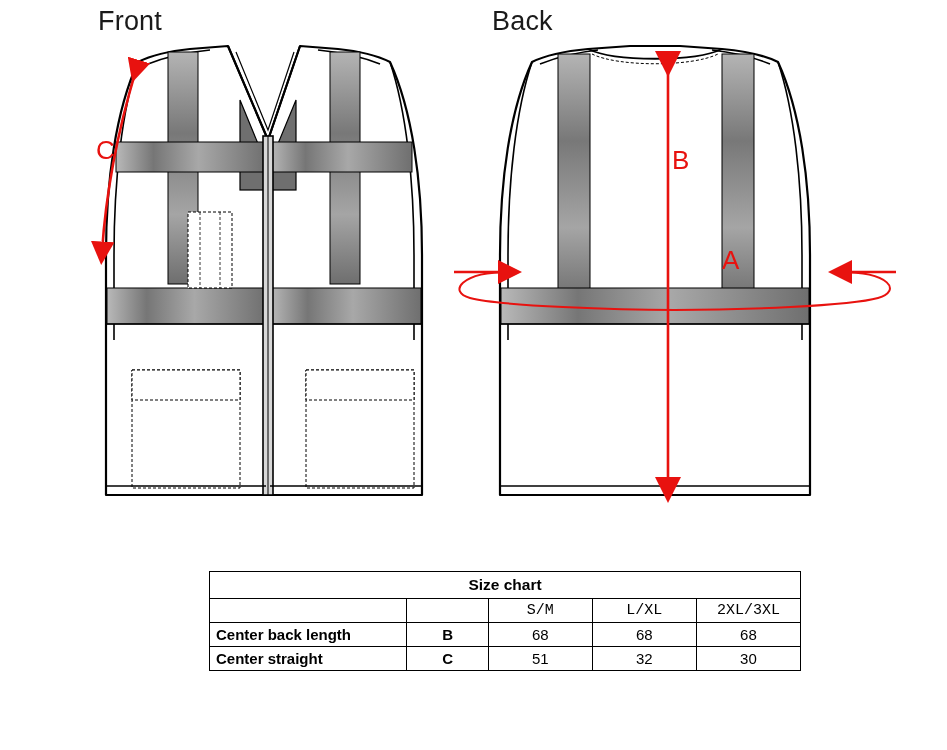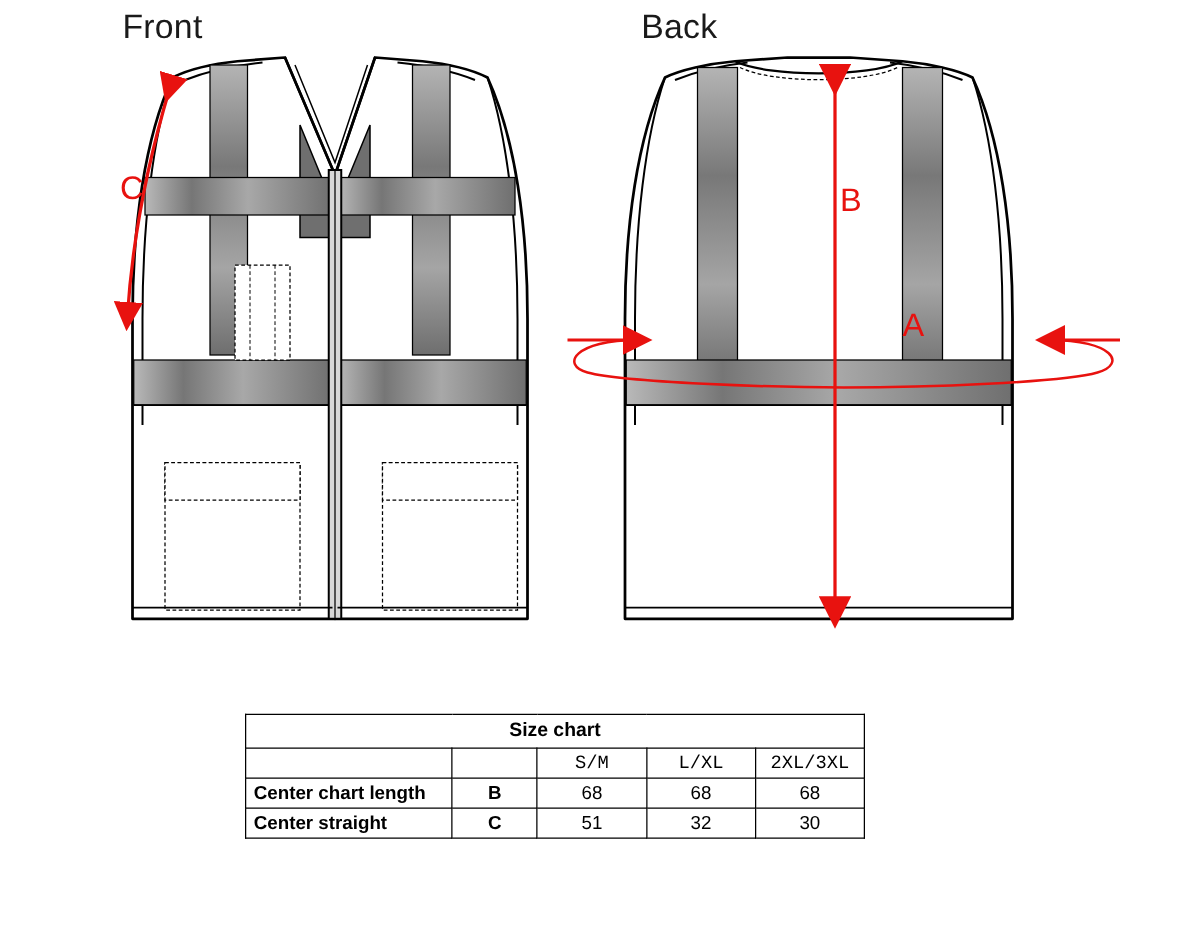--- a/index.html
+++ b/index.html
@@ -31,7 +31,7 @@
     white-space: nowrap;
   }
   #front-title { left: 98px; top: 6px; }
-  #back-title  { left: 513px; top: 6px; }
+  #back-title  { left: 492px; top: 6px; }
 
   svg.garment {
     position: absolute;

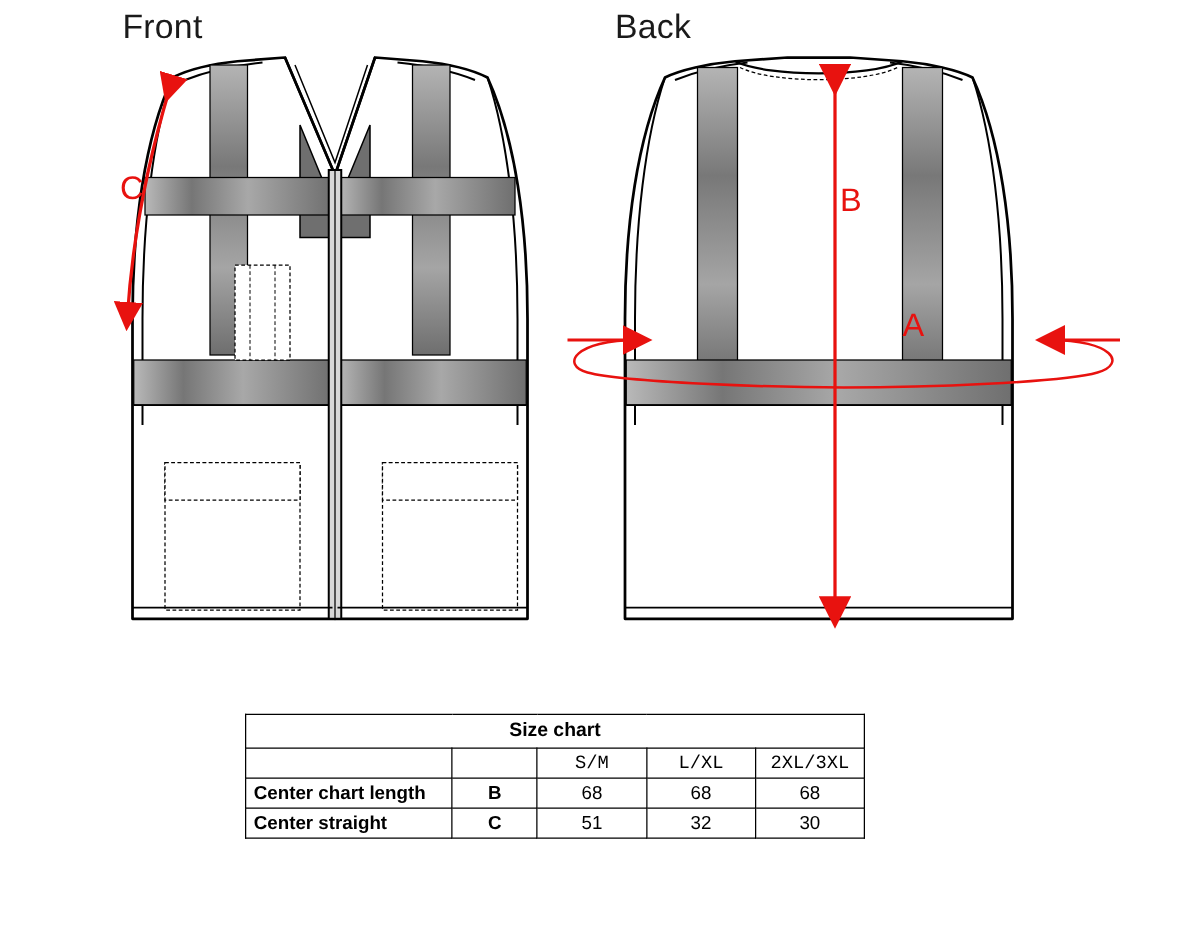--- a/index.html
+++ b/index.html
@@ -55,9 +55,9 @@
   
   #size-chart {
     position: absolute;
-    left: 196px;
+    left: 209px;
     top: 571px;
-    width: 496px;
+    width: 592px;
     border-collapse: collapse;
     font-family: "Liberation Sans", sans-serif;
     font-size: 15px;

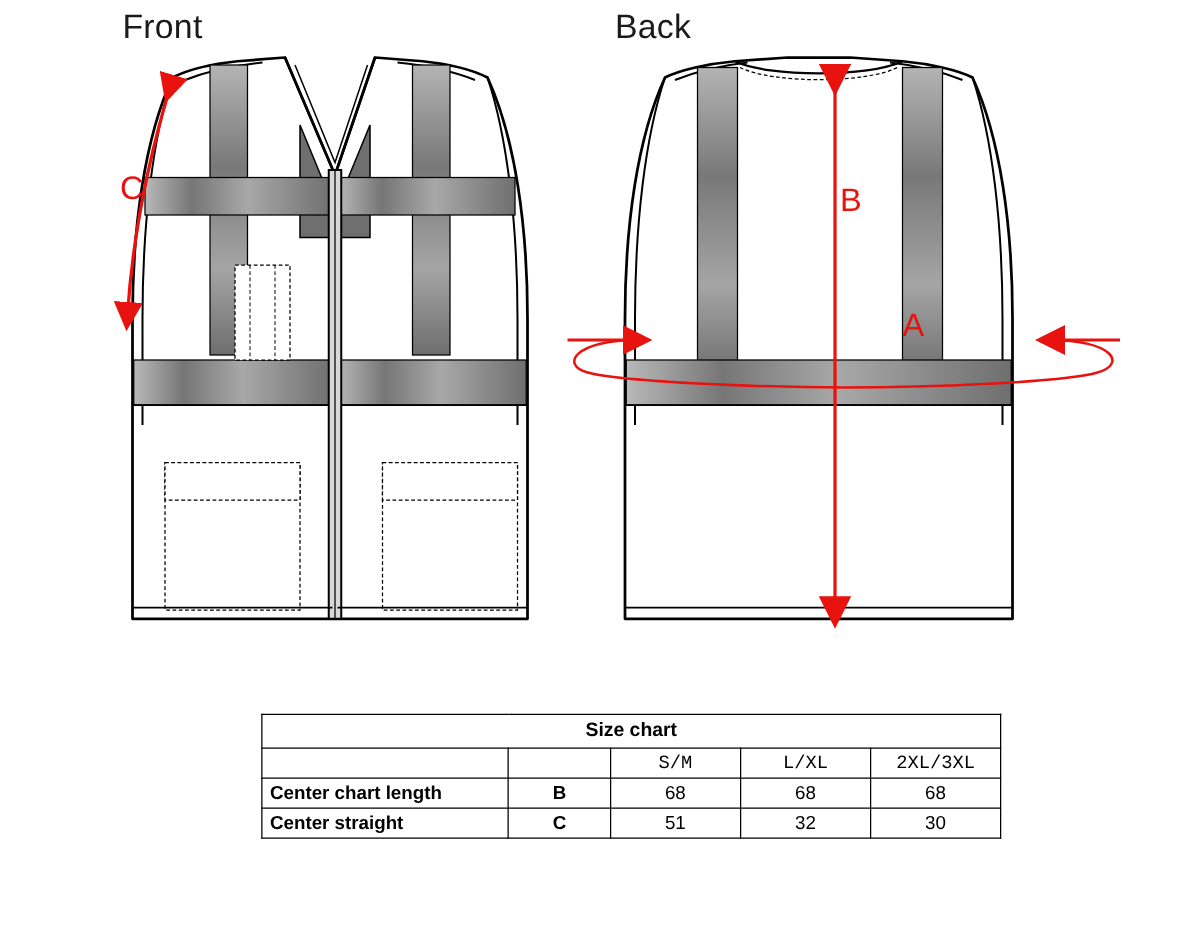--- a/index.html
+++ b/index.html
@@ -282,7 +282,7 @@
         <td class="sizehdr">2XL/3XL</td>
       </tr>
       <tr>
-        <td class="rowlabel">Center chart length</td>
+        <td class="rowlabel">Center back length</td>
         <td class="letter">B</td>
         <td class="val">68</td>
         <td class="val">68</td>

